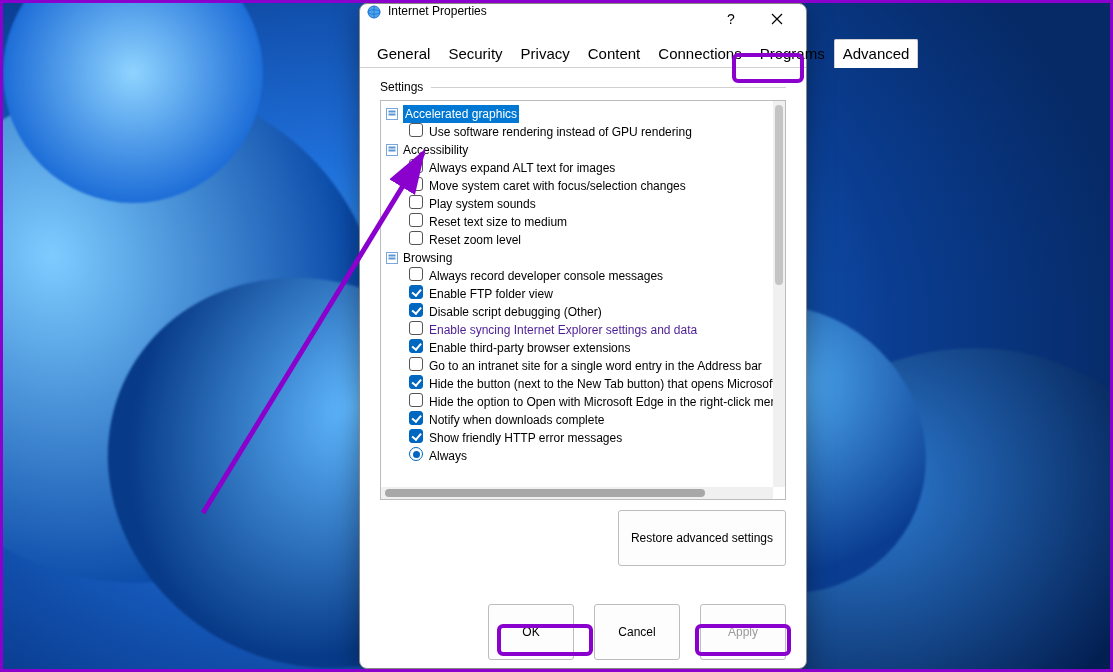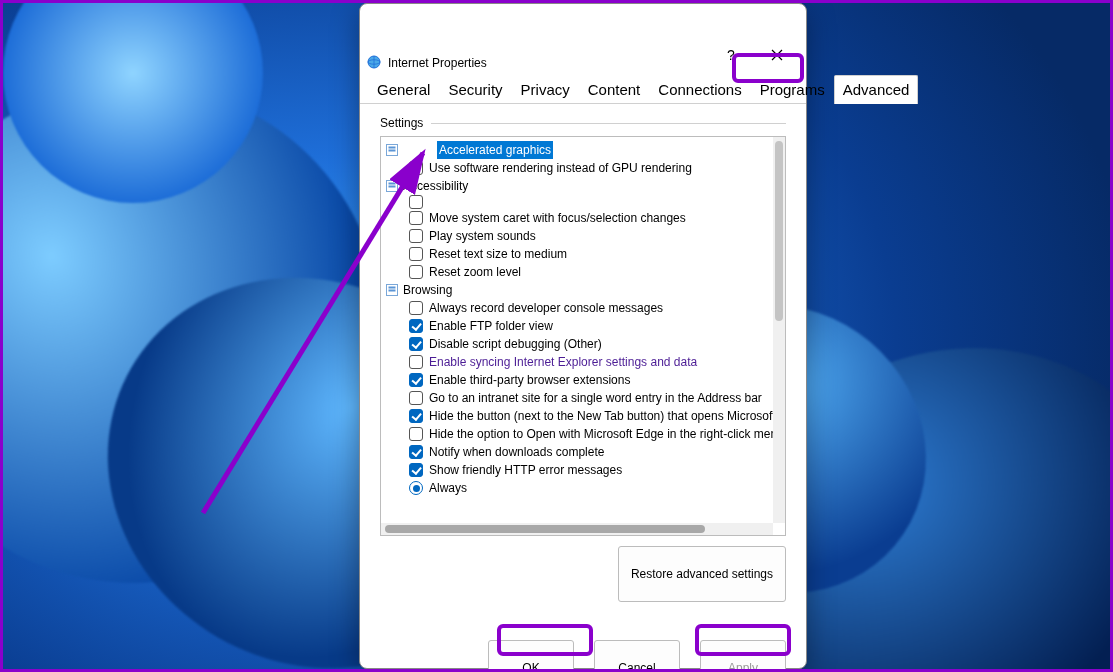--- a/index.html
+++ b/index.html
@@ -48,9 +48,8 @@
   .titlebar {
     height: 32px;
     display: flex;
-    align-items: flex-end;
+    align-items: flex-start;
     padding: 0 6px;
-    margin-top: 36px;
   }
   .title-icon {
     width: 16px; height: 16px; margin-right: 6px;

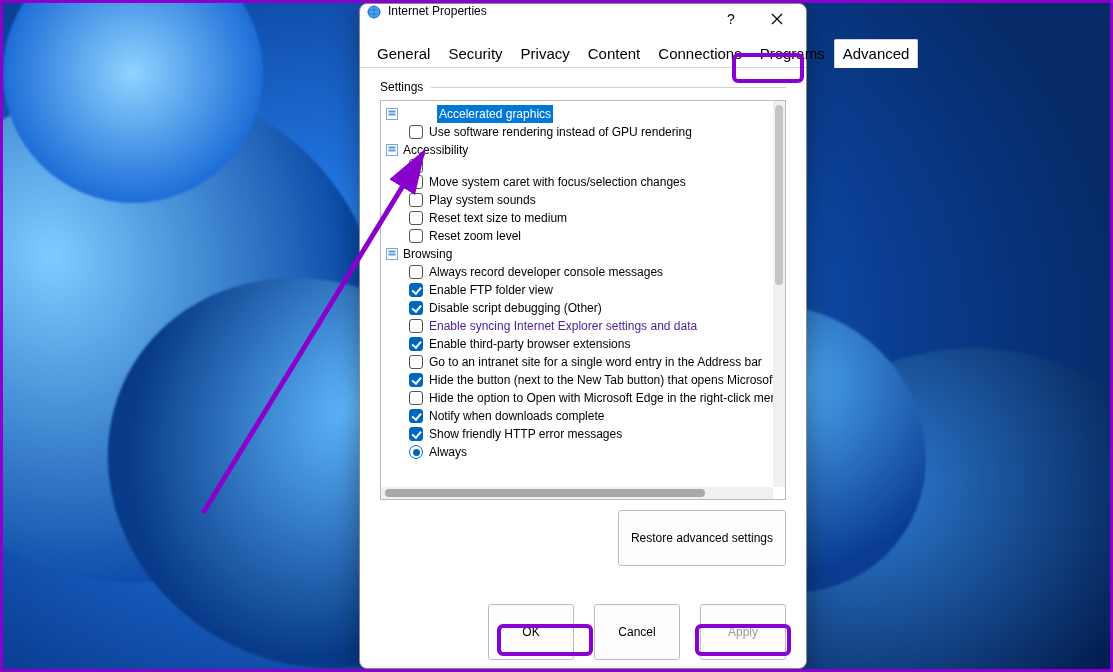--- a/index.html
+++ b/index.html
@@ -116,7 +116,7 @@
     font-size: 12px;
   }
   .cat-icon { width:14px; height:14px; display:inline-flex; align-items:center; justify-content:center; }
-  .cat.selected .cat-label { background:#0078d4; color:#fff; padding: 0 2px; margin-left: 34px; }
+  .cat.selected .cat-label { background:#0078d4; color:#fff; padding: 0 2px; }
   .opt {
     display:flex; align-items:center; gap:6px;
     padding-left: 26px;

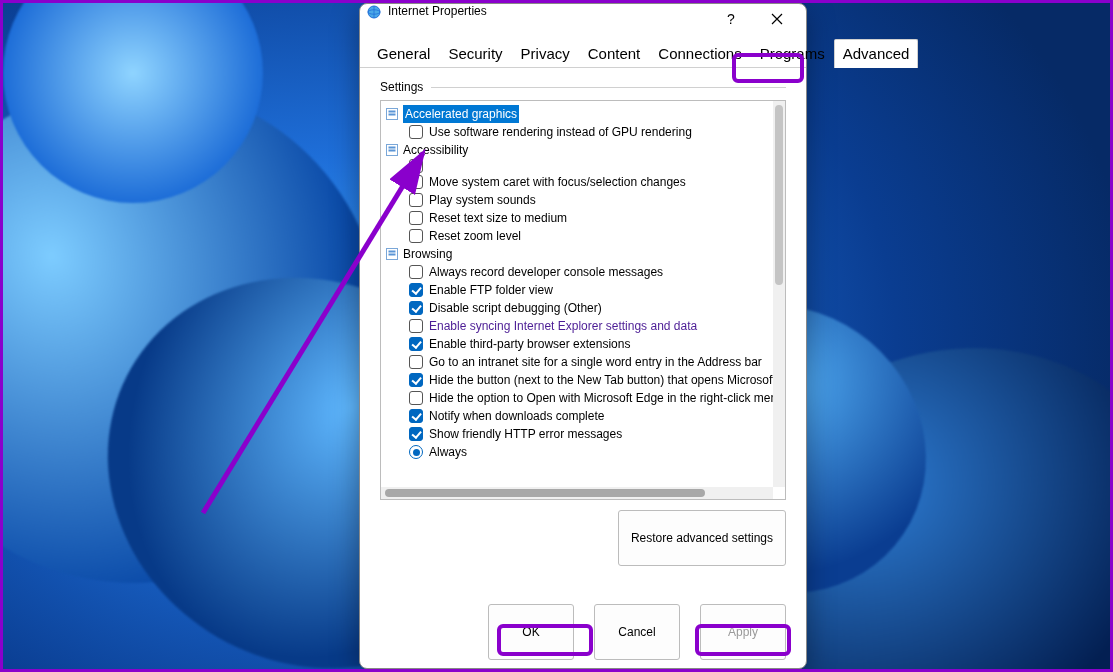--- a/index.html
+++ b/index.html
@@ -118,7 +118,7 @@
   .cat-icon { width:14px; height:14px; display:inline-flex; align-items:center; justify-content:center; }
   .cat.selected .cat-label { background:#0078d4; color:#fff; padding: 0 2px; }
   .opt {
-    display:flex; align-items:center; gap:6px;
+    display:flex; align-items:flex-start; gap:6px;
     padding-left: 26px;
     line-height: 18px;
     font-size: 12px;

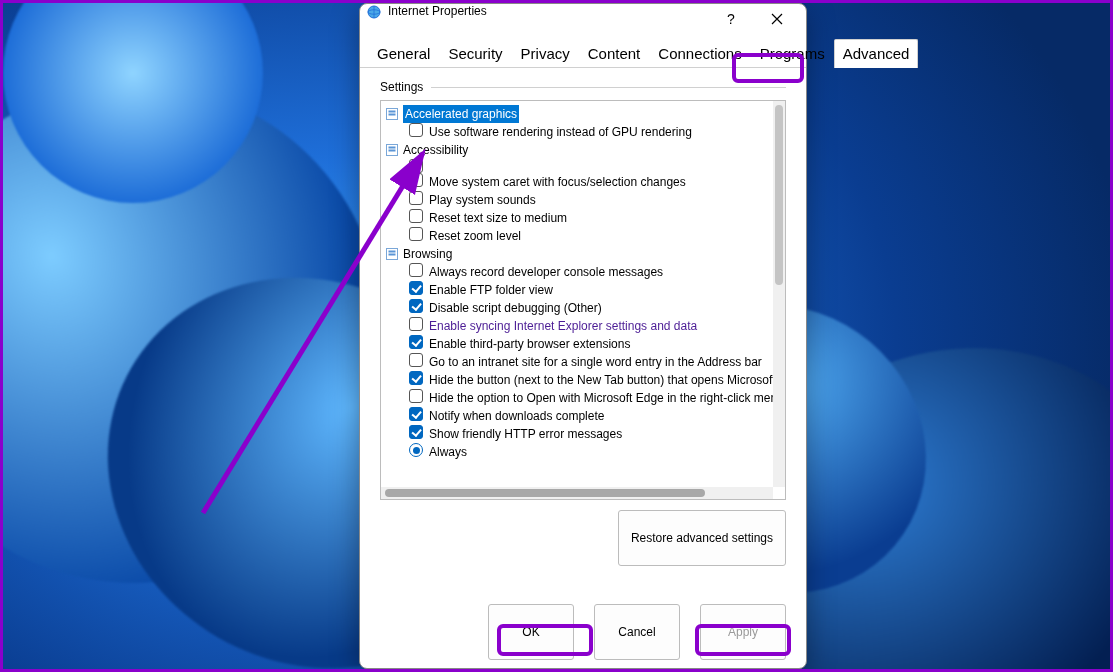--- a/index.html
+++ b/index.html
@@ -248,6 +248,7 @@
           </div>
           <div class="opt">
             <span class="chk"></span>
+            <span>Always expand ALT text for images</span>
           </div>
           <div class="opt">
             <span class="chk"></span>

